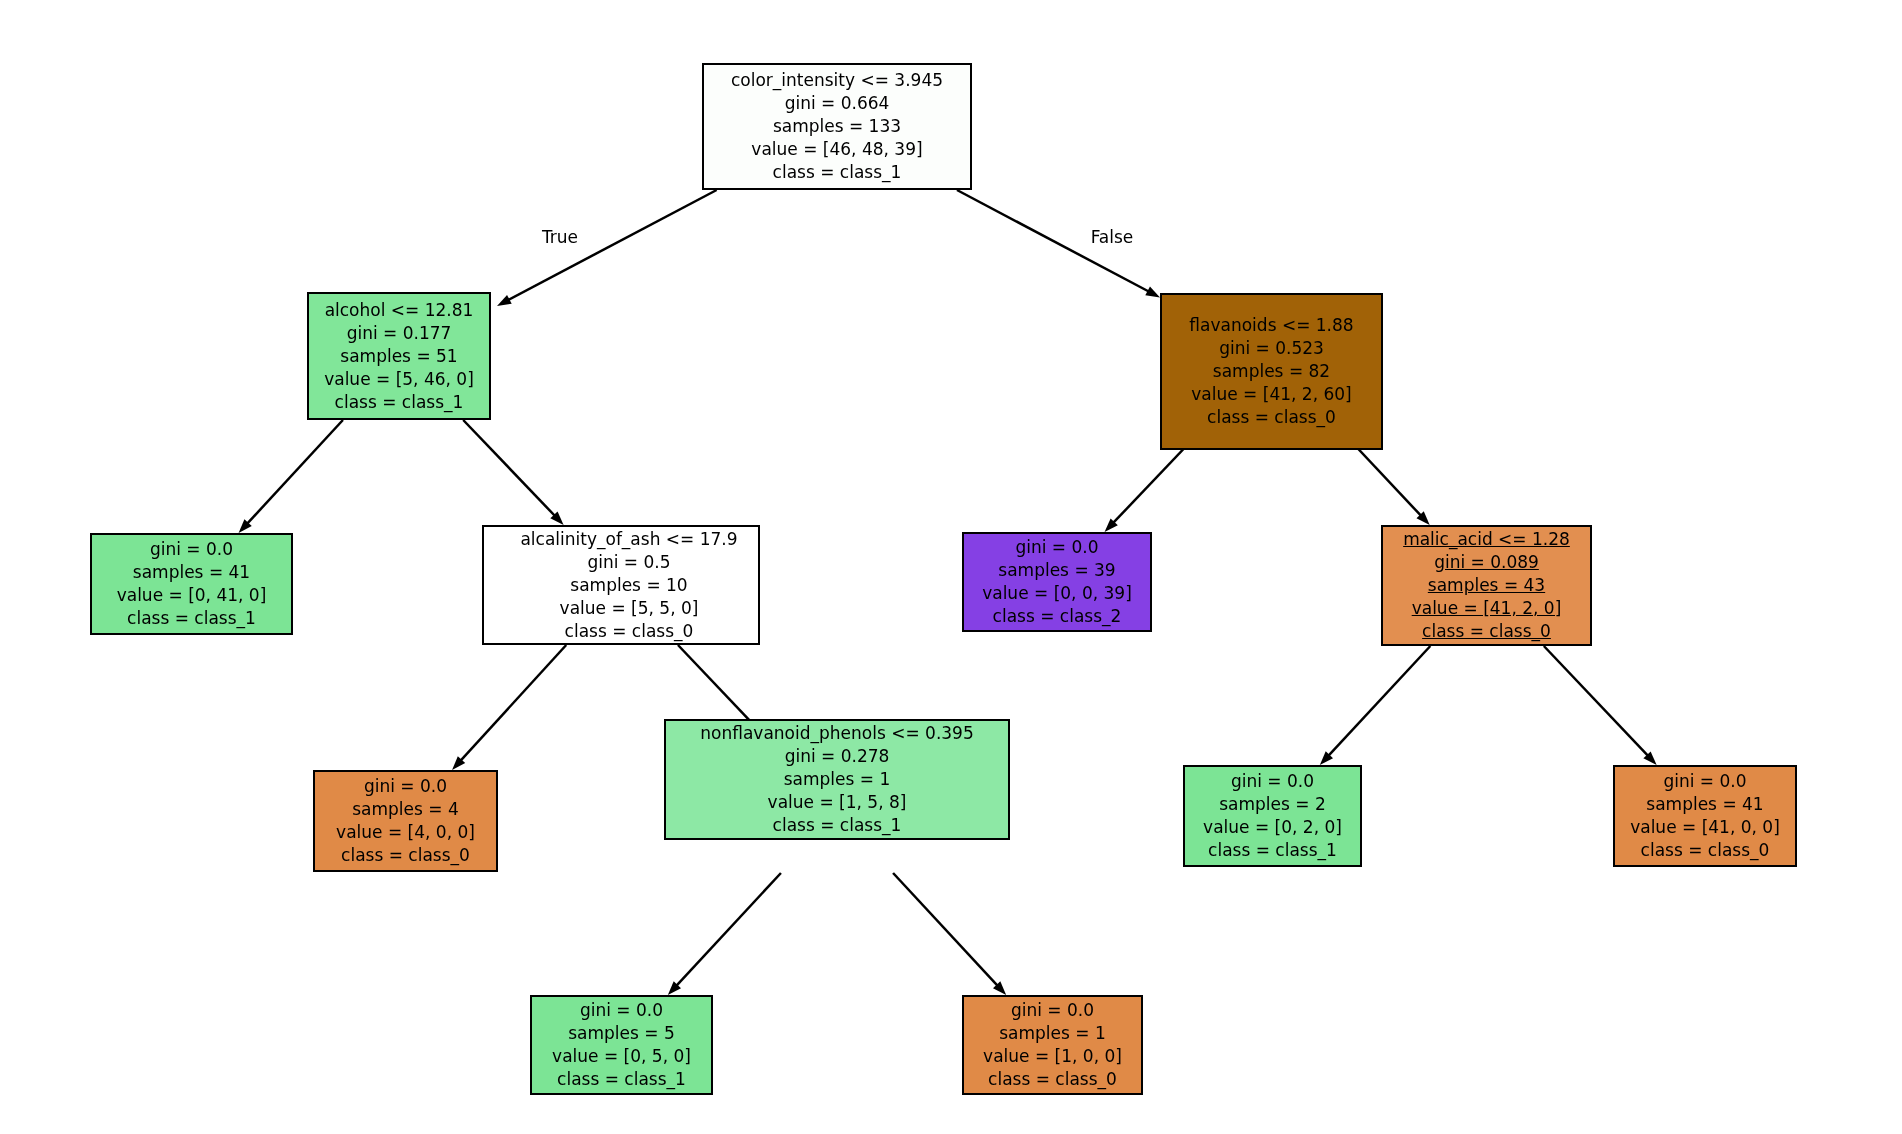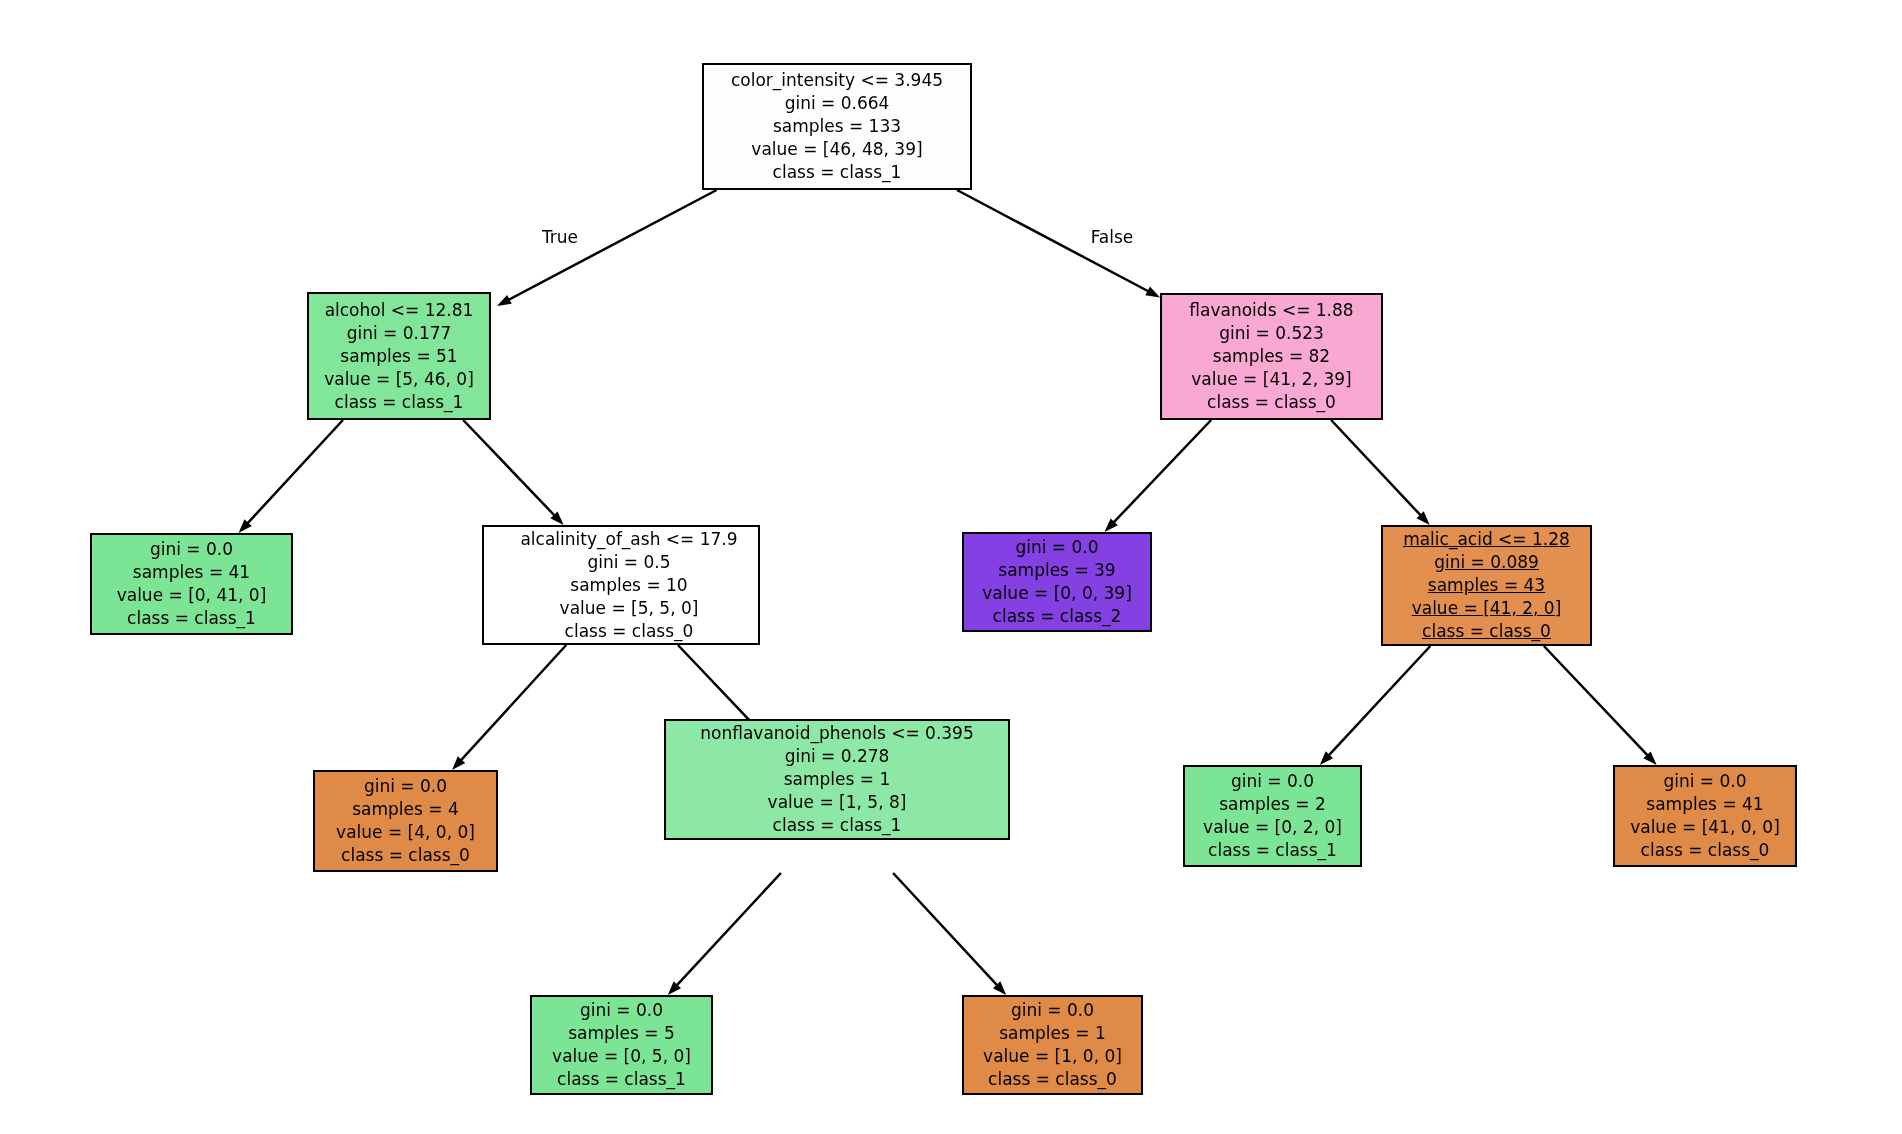--- a/index.html
+++ b/index.html
@@ -89,7 +89,7 @@
     <span>class = class_1</span>
   </div>
 
-  <div class="node" style="left: 1160px; top: 293px; width: 223px; height: 127px; background: #f9a8d4;">
+  <div class="node" style="left: 1160px; top: 293px; width: 223px; height: 157px; background: #a16207;">
     <span>flavanoids &lt;= 1.88</span>
     <span>gini = 0.523</span>
     <span>samples = 82</span>

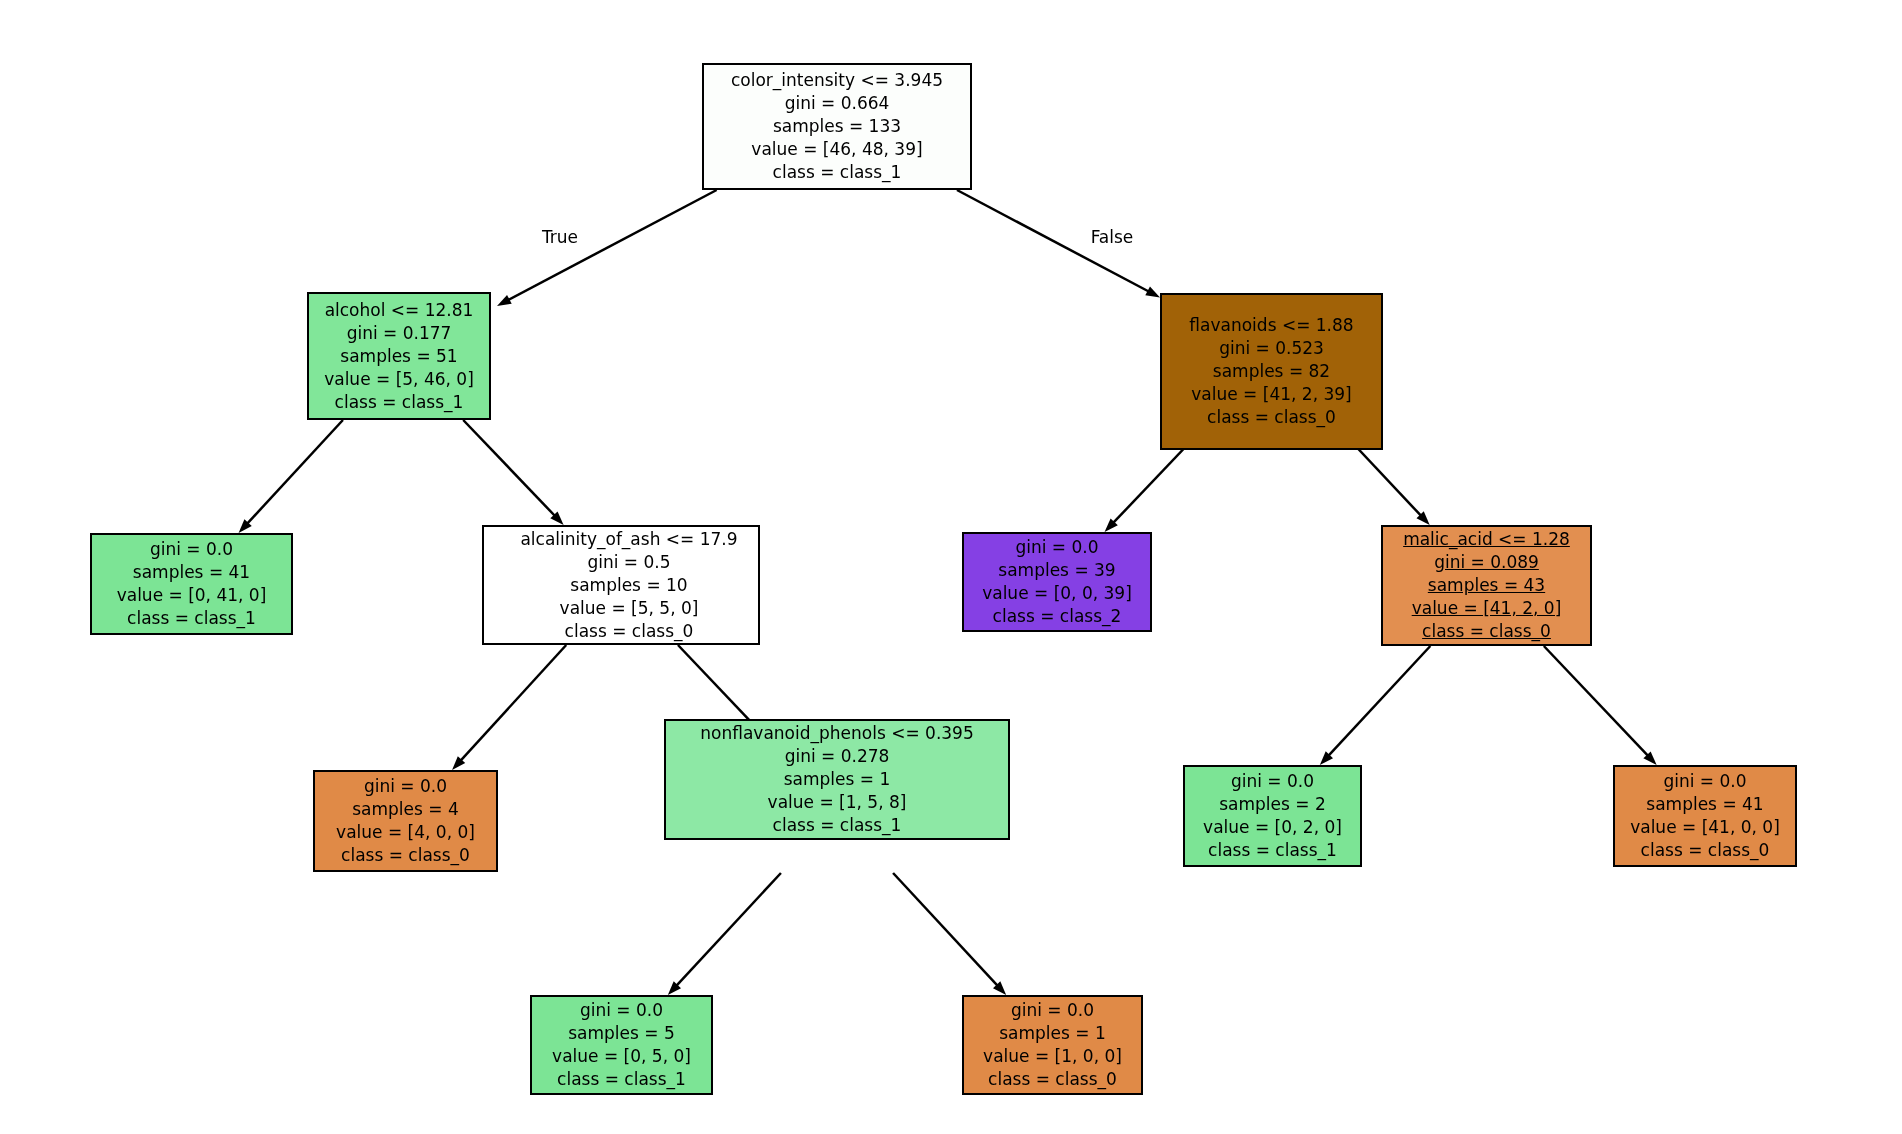--- a/index.html
+++ b/index.html
@@ -93,7 +93,7 @@
     <span>flavanoids &lt;= 1.88</span>
     <span>gini = 0.523</span>
     <span>samples = 82</span>
-    <span>value = [41, 2, 39]</span>
+    <span>value = [41, 2, 60]</span>
     <span>class = class_0</span>
   </div>
 

